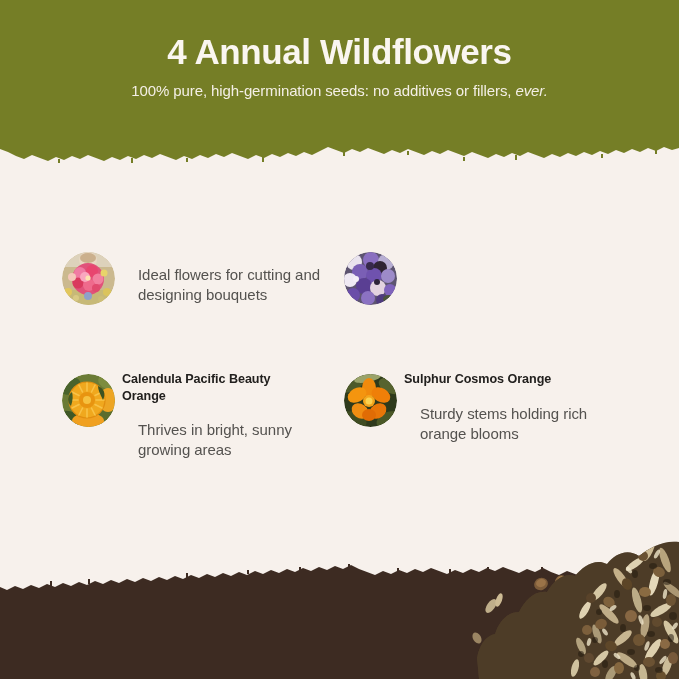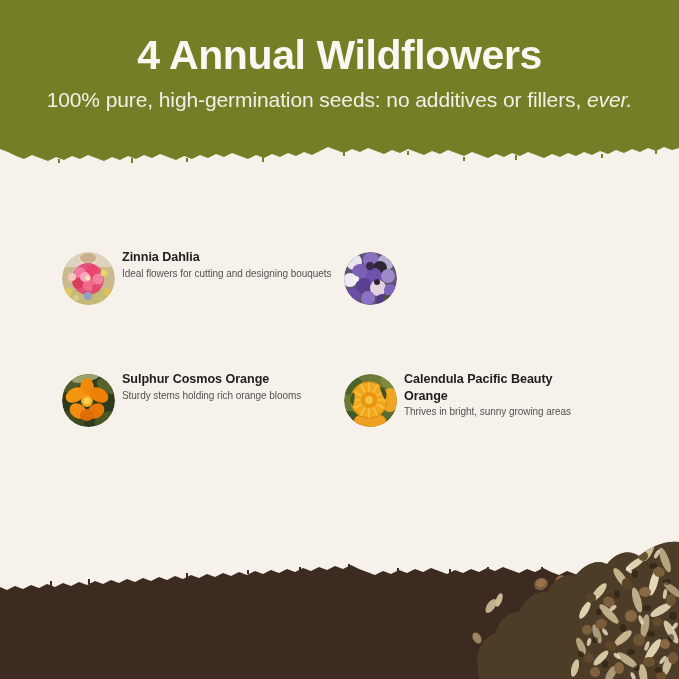--- a/index.html
+++ b/index.html
@@ -45,7 +45,7 @@
   .hero-title {
     margin: 0;
     padding-top: 33px;
-    font-size: 41px;
+    font-size: 35px;
     font-weight: bold;
     letter-spacing: -0.4px;
     color: #FAF6F0;

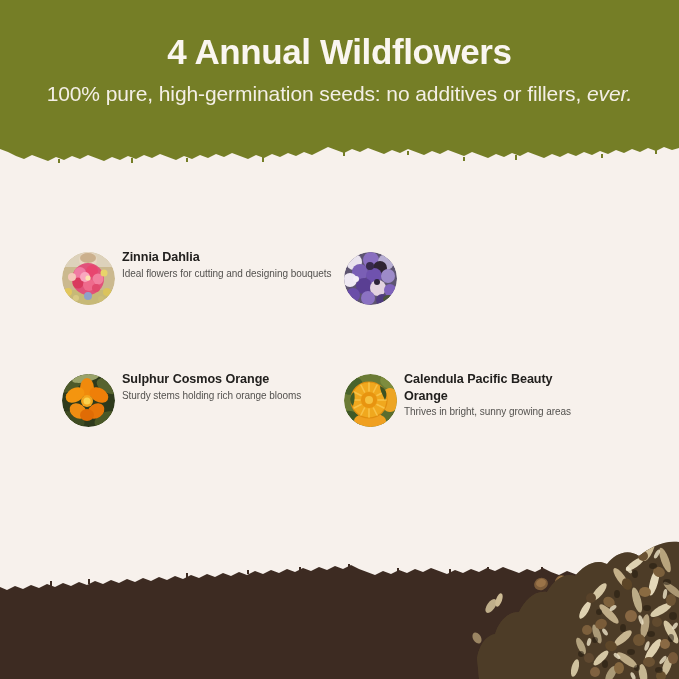--- a/index.html
+++ b/index.html
@@ -54,7 +54,7 @@
   .hero-subtitle {
     margin: 0;
     padding-top: 10px;
-    font-size: 21px;
+    font-size: 15px;
     font-weight: normal;
     color: #F4EFE6;
     letter-spacing: -0.1px;

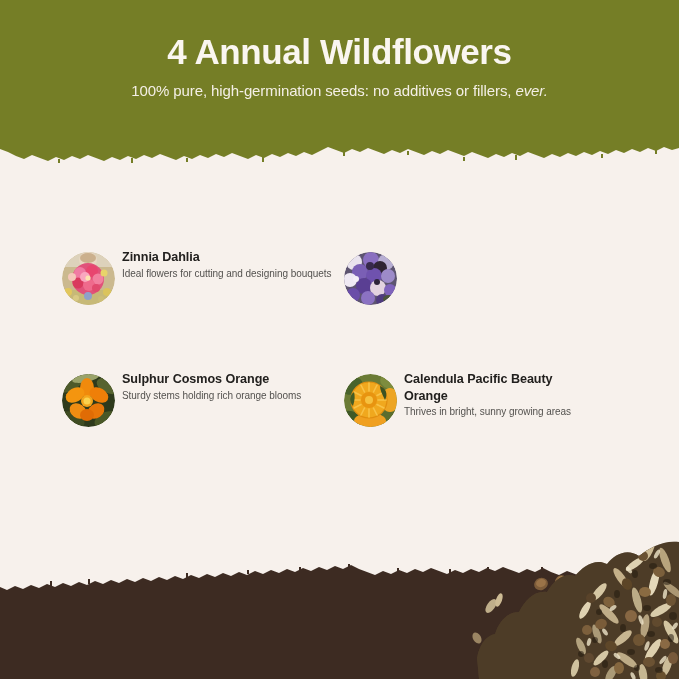--- a/index.html
+++ b/index.html
@@ -211,7 +211,6 @@
         </svg>
       </div>
       <div class="feature-text">
-        <div class="feature-title">Zinnia Dahlia</div>
         <div class="feature-desc">Ideal flowers for cutting and designing bouquets</div>
       </div>
     </div>

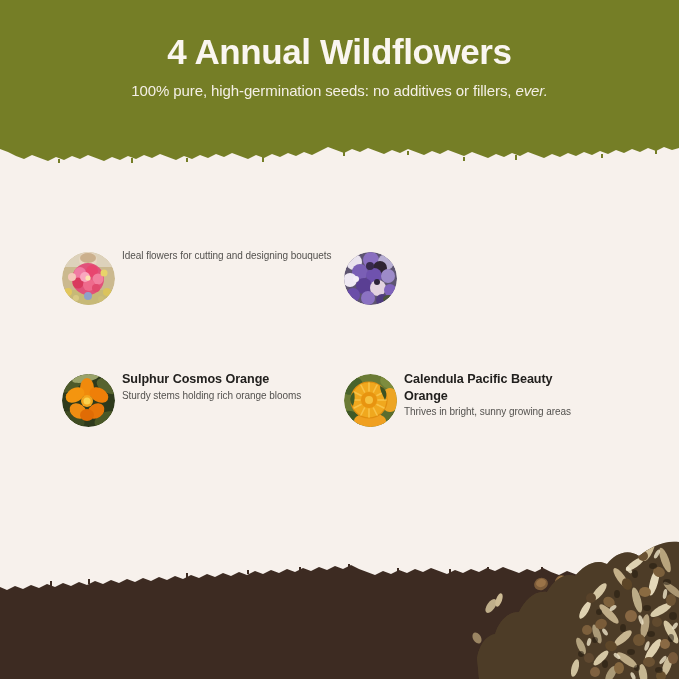--- a/index.html
+++ b/index.html
@@ -103,11 +103,11 @@
     max-width: 185px;
   }
   .feature-desc {
-    font-size: 10px;
+    font-size: 15px;
     font-weight: normal;
     color: #54524F;
     line-height: 1.33;
-    margin: 0;
+    margin: 16px;
     max-width: 210px;
     letter-spacing: -0.05px;
   }

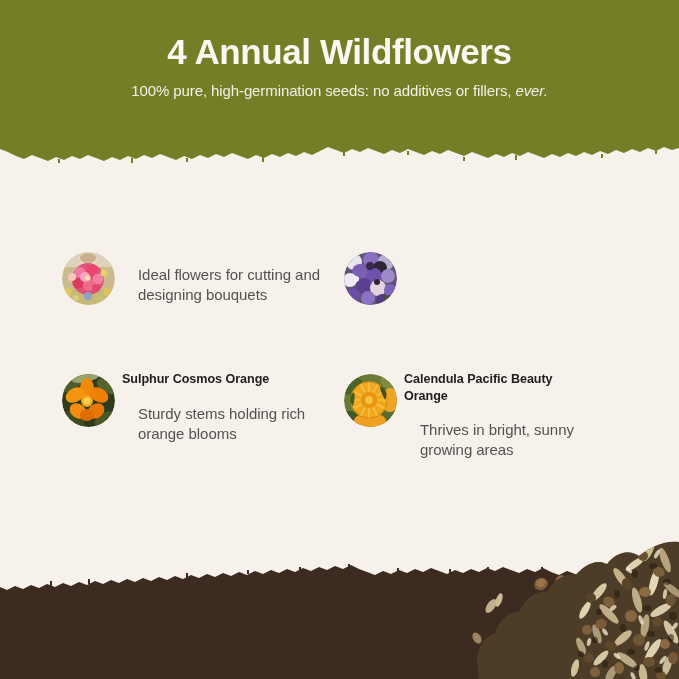--- a/index.html
+++ b/index.html
@@ -248,40 +248,6 @@
         </svg>
       </div>
       <div class="feature-text">
-      </div>
-    </div>
-
-    <div class="feature-item item-3">
-      <div class="thumb">
-        <svg width="53" height="53" viewBox="0 0 53 53">
-          <defs>
-              <clipPath id="c3">
-                <circle cx="26.5" cy="26.5" r="26.5"></circle>
-              </clipPath>
-            </defs>
-          <g clip-path="url(#c3)">
-            <rect x="0" y="0" width="53" height="53" fill="#2e3a1c"></rect>
-            <ellipse cx="8" cy="8" rx="14" ry="9" fill="#4d5a2a" transform="rotate(-30 8 8)"></ellipse>
-            <ellipse cx="46" cy="12" rx="12" ry="7" fill="#56632f" transform="rotate(25 46 12)"></ellipse>
-            <ellipse cx="10" cy="46" rx="13" ry="8" fill="#3f4c22" transform="rotate(20 10 46)"></ellipse>
-            <ellipse cx="44" cy="46" rx="12" ry="8" fill="#4a5827" transform="rotate(-25 44 46)"></ellipse>
-            <ellipse cx="24" cy="4" rx="14" ry="4" fill="#9aa36a" transform="rotate(-12 24 4)"></ellipse>
-            <g transform="translate(25,27)">
-              <ellipse cx="0" cy="-13" rx="7" ry="10" fill="#f08a0c"></ellipse>
-              <ellipse cx="12" cy="-6" rx="10" ry="7" fill="#ef7f08" transform="rotate(30 12 -6)"></ellipse>
-              <ellipse cx="9" cy="10" rx="9" ry="7" fill="#e87608" transform="rotate(-35 9 10)"></ellipse>
-              <ellipse cx="-9" cy="10" rx="9" ry="7" fill="#f08d12" transform="rotate(35 -9 10)"></ellipse>
-              <ellipse cx="-12" cy="-6" rx="10" ry="7" fill="#f4950f" transform="rotate(-30 -12 -6)"></ellipse>
-              <ellipse cx="0" cy="14" rx="7" ry="6" fill="#e06c05"></ellipse>
-              <circle cx="0" cy="0" r="6" fill="#f4a51c"></circle>
-              <circle cx="0" cy="0" r="3.5" fill="#fbd24e"></circle>
-            </g>
-          </g>
-        </svg>
-      </div>
-      <div class="feature-text">
-        <div class="feature-title">Sulphur Cosmos Orange</div>
-        <div class="feature-desc">Sturdy stems holding rich orange blooms</div>
       </div>
     </div>
 
@@ -332,6 +298,40 @@
       </div>
     </div>
 
+    <div class="feature-item item-3">
+      <div class="thumb">
+        <svg width="53" height="53" viewBox="0 0 53 53">
+          <defs>
+              <clipPath id="c3">
+                <circle cx="26.5" cy="26.5" r="26.5"></circle>
+              </clipPath>
+            </defs>
+          <g clip-path="url(#c3)">
+            <rect x="0" y="0" width="53" height="53" fill="#2e3a1c"></rect>
+            <ellipse cx="8" cy="8" rx="14" ry="9" fill="#4d5a2a" transform="rotate(-30 8 8)"></ellipse>
+            <ellipse cx="46" cy="12" rx="12" ry="7" fill="#56632f" transform="rotate(25 46 12)"></ellipse>
+            <ellipse cx="10" cy="46" rx="13" ry="8" fill="#3f4c22" transform="rotate(20 10 46)"></ellipse>
+            <ellipse cx="44" cy="46" rx="12" ry="8" fill="#4a5827" transform="rotate(-25 44 46)"></ellipse>
+            <ellipse cx="24" cy="4" rx="14" ry="4" fill="#9aa36a" transform="rotate(-12 24 4)"></ellipse>
+            <g transform="translate(25,27)">
+              <ellipse cx="0" cy="-13" rx="7" ry="10" fill="#f08a0c"></ellipse>
+              <ellipse cx="12" cy="-6" rx="10" ry="7" fill="#ef7f08" transform="rotate(30 12 -6)"></ellipse>
+              <ellipse cx="9" cy="10" rx="9" ry="7" fill="#e87608" transform="rotate(-35 9 10)"></ellipse>
+              <ellipse cx="-9" cy="10" rx="9" ry="7" fill="#f08d12" transform="rotate(35 -9 10)"></ellipse>
+              <ellipse cx="-12" cy="-6" rx="10" ry="7" fill="#f4950f" transform="rotate(-30 -12 -6)"></ellipse>
+              <ellipse cx="0" cy="14" rx="7" ry="6" fill="#e06c05"></ellipse>
+              <circle cx="0" cy="0" r="6" fill="#f4a51c"></circle>
+              <circle cx="0" cy="0" r="3.5" fill="#fbd24e"></circle>
+            </g>
+          </g>
+        </svg>
+      </div>
+      <div class="feature-text">
+        <div class="feature-title">Sulphur Cosmos Orange</div>
+        <div class="feature-desc">Sturdy stems holding rich orange blooms</div>
+      </div>
+    </div>
+
   </div>
 
   <div class="footer-band">

